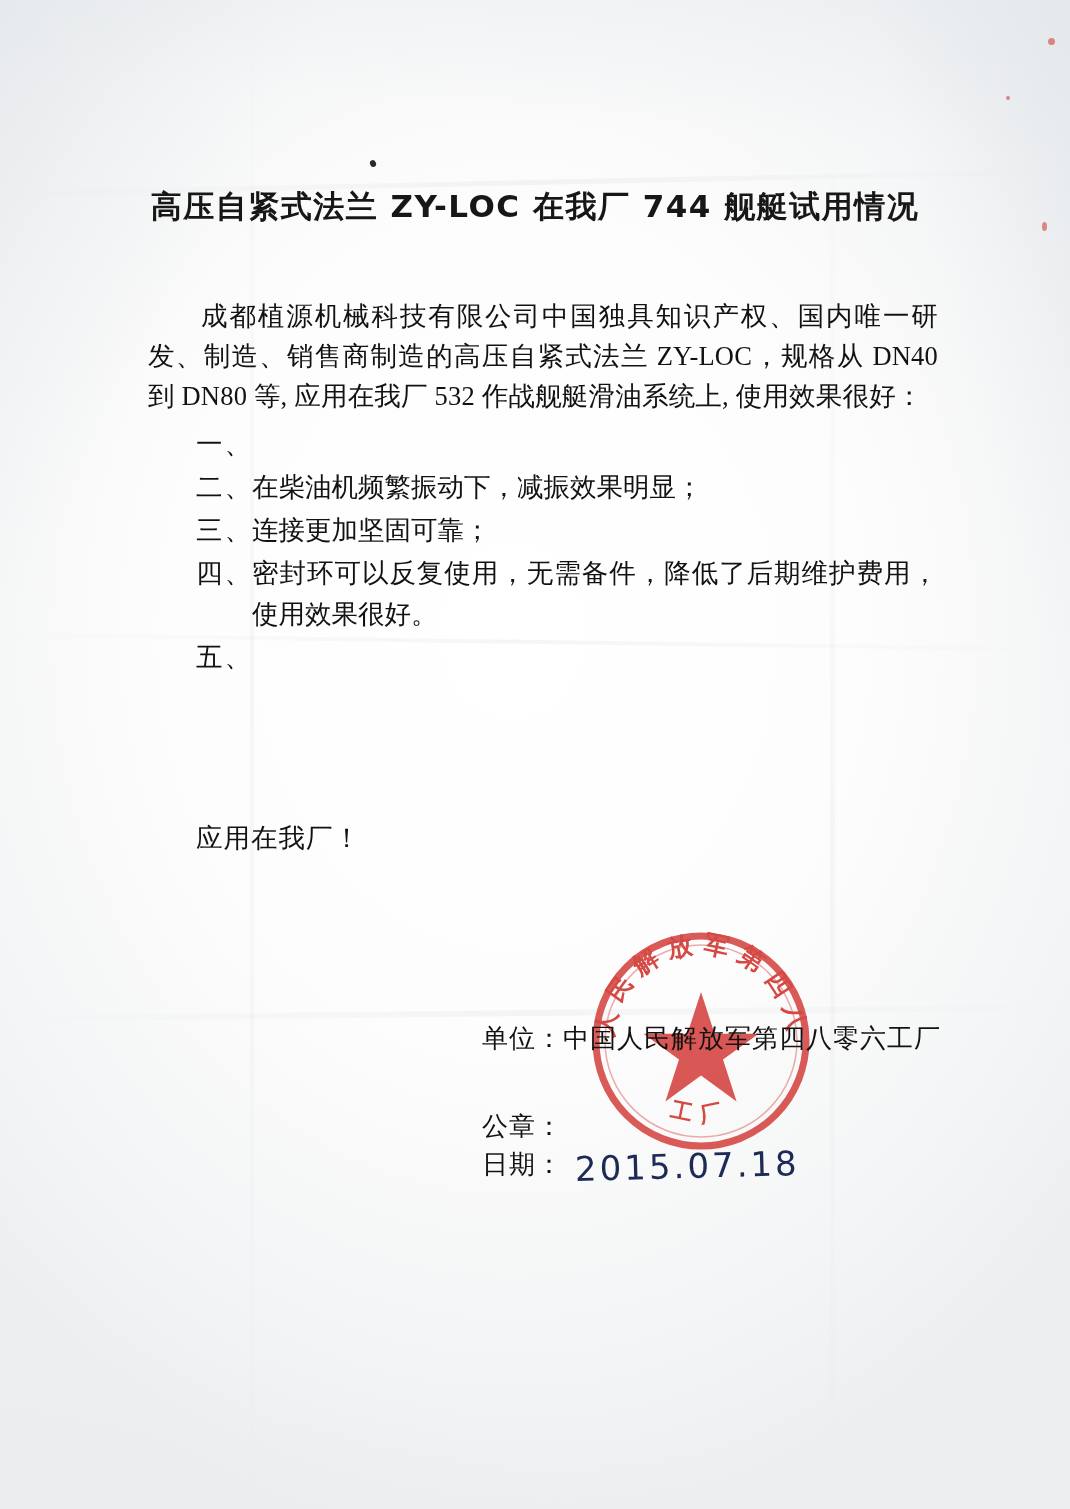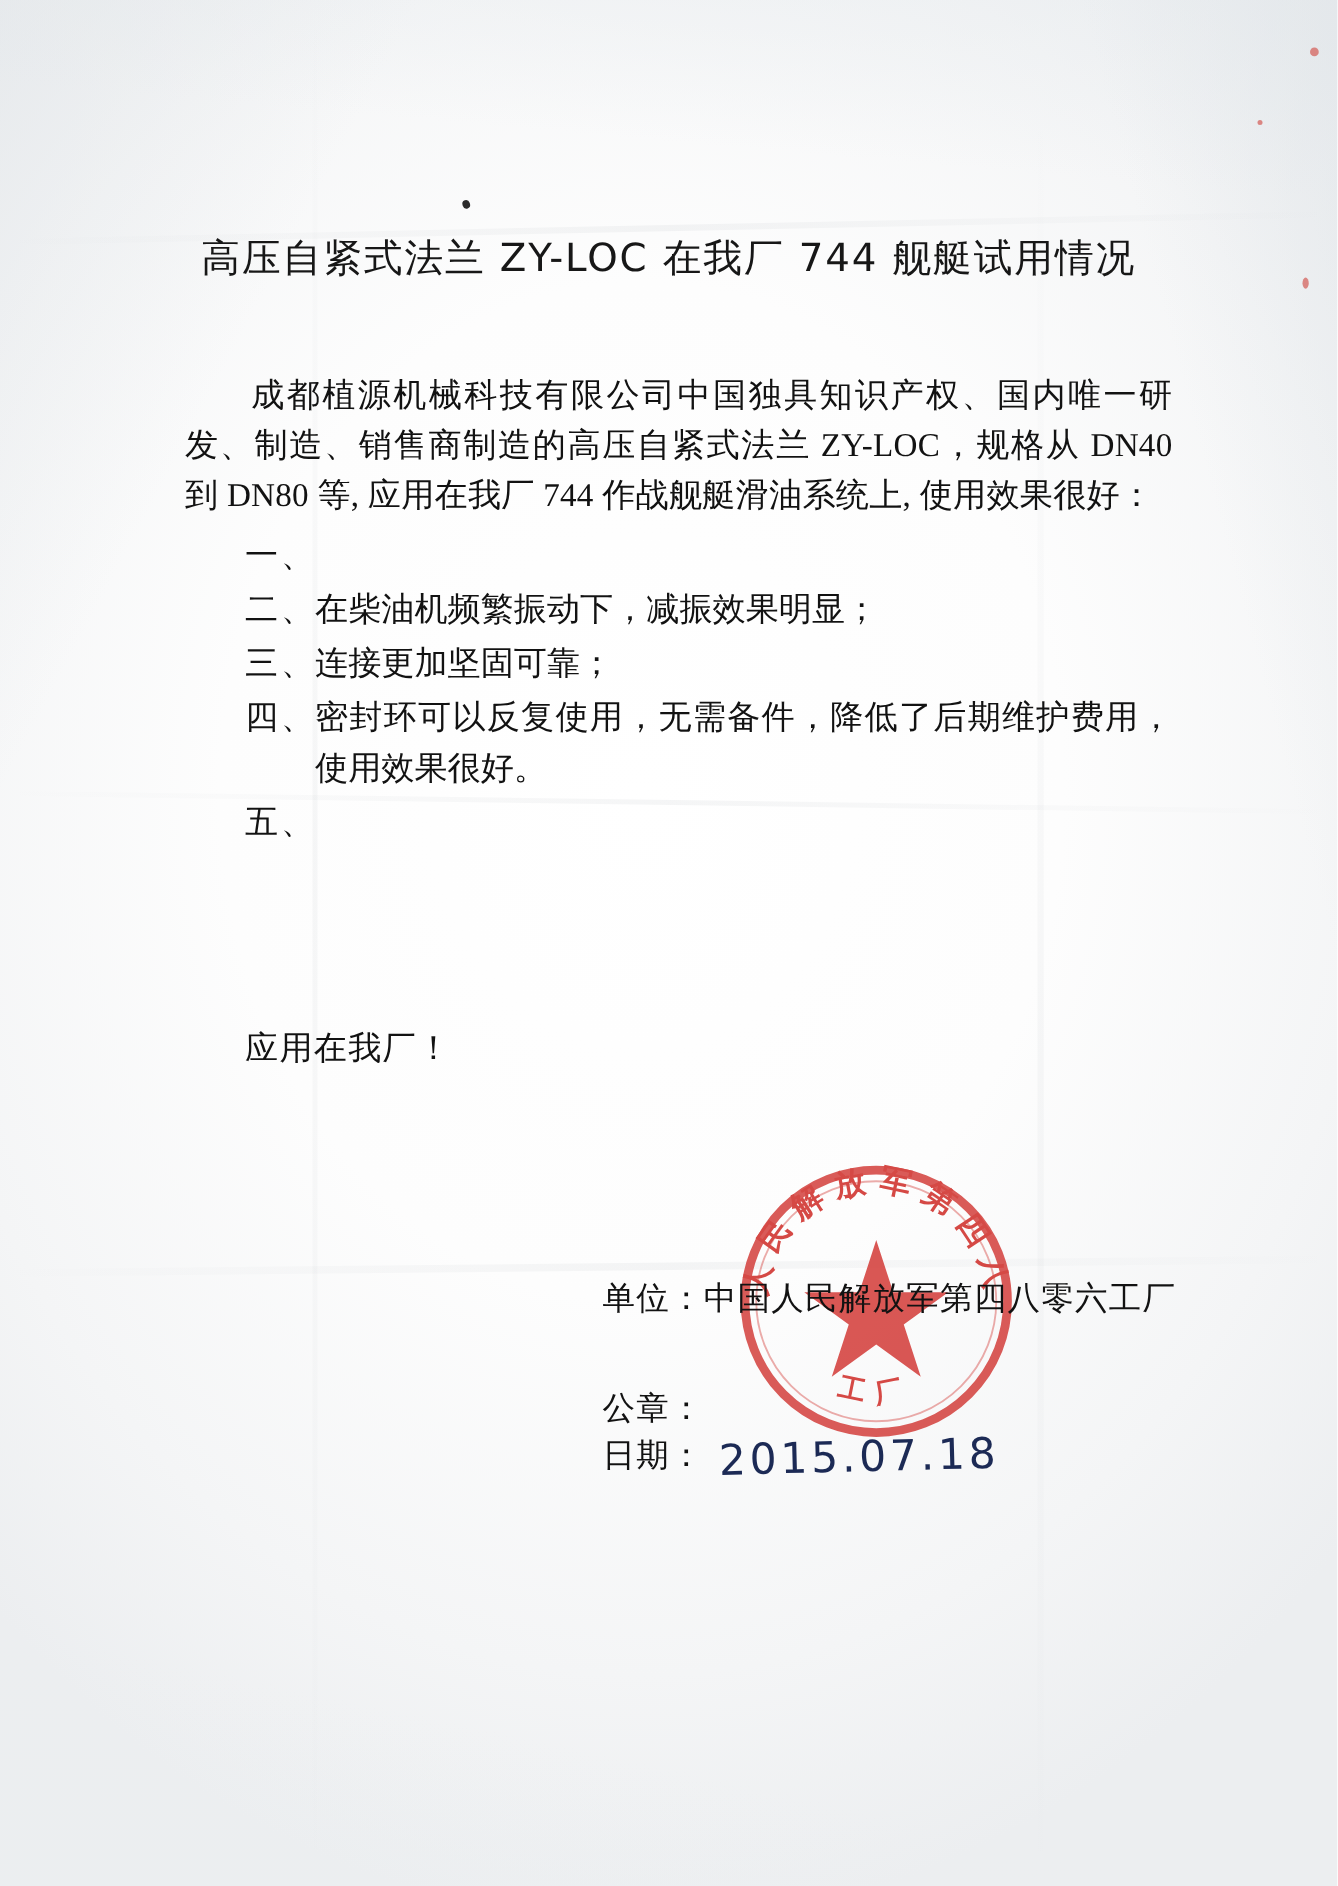--- a/index.html
+++ b/index.html
@@ -80,7 +80,7 @@
     width: 1070px;
     text-align: center;
     font-family: "DejaVu Sans", "Liberation Sans", sans-serif;
-    font-weight: 400;
+    font-weight: 700;
     font-size: 31px;
     letter-spacing: 1.5px;
     color: #171717;

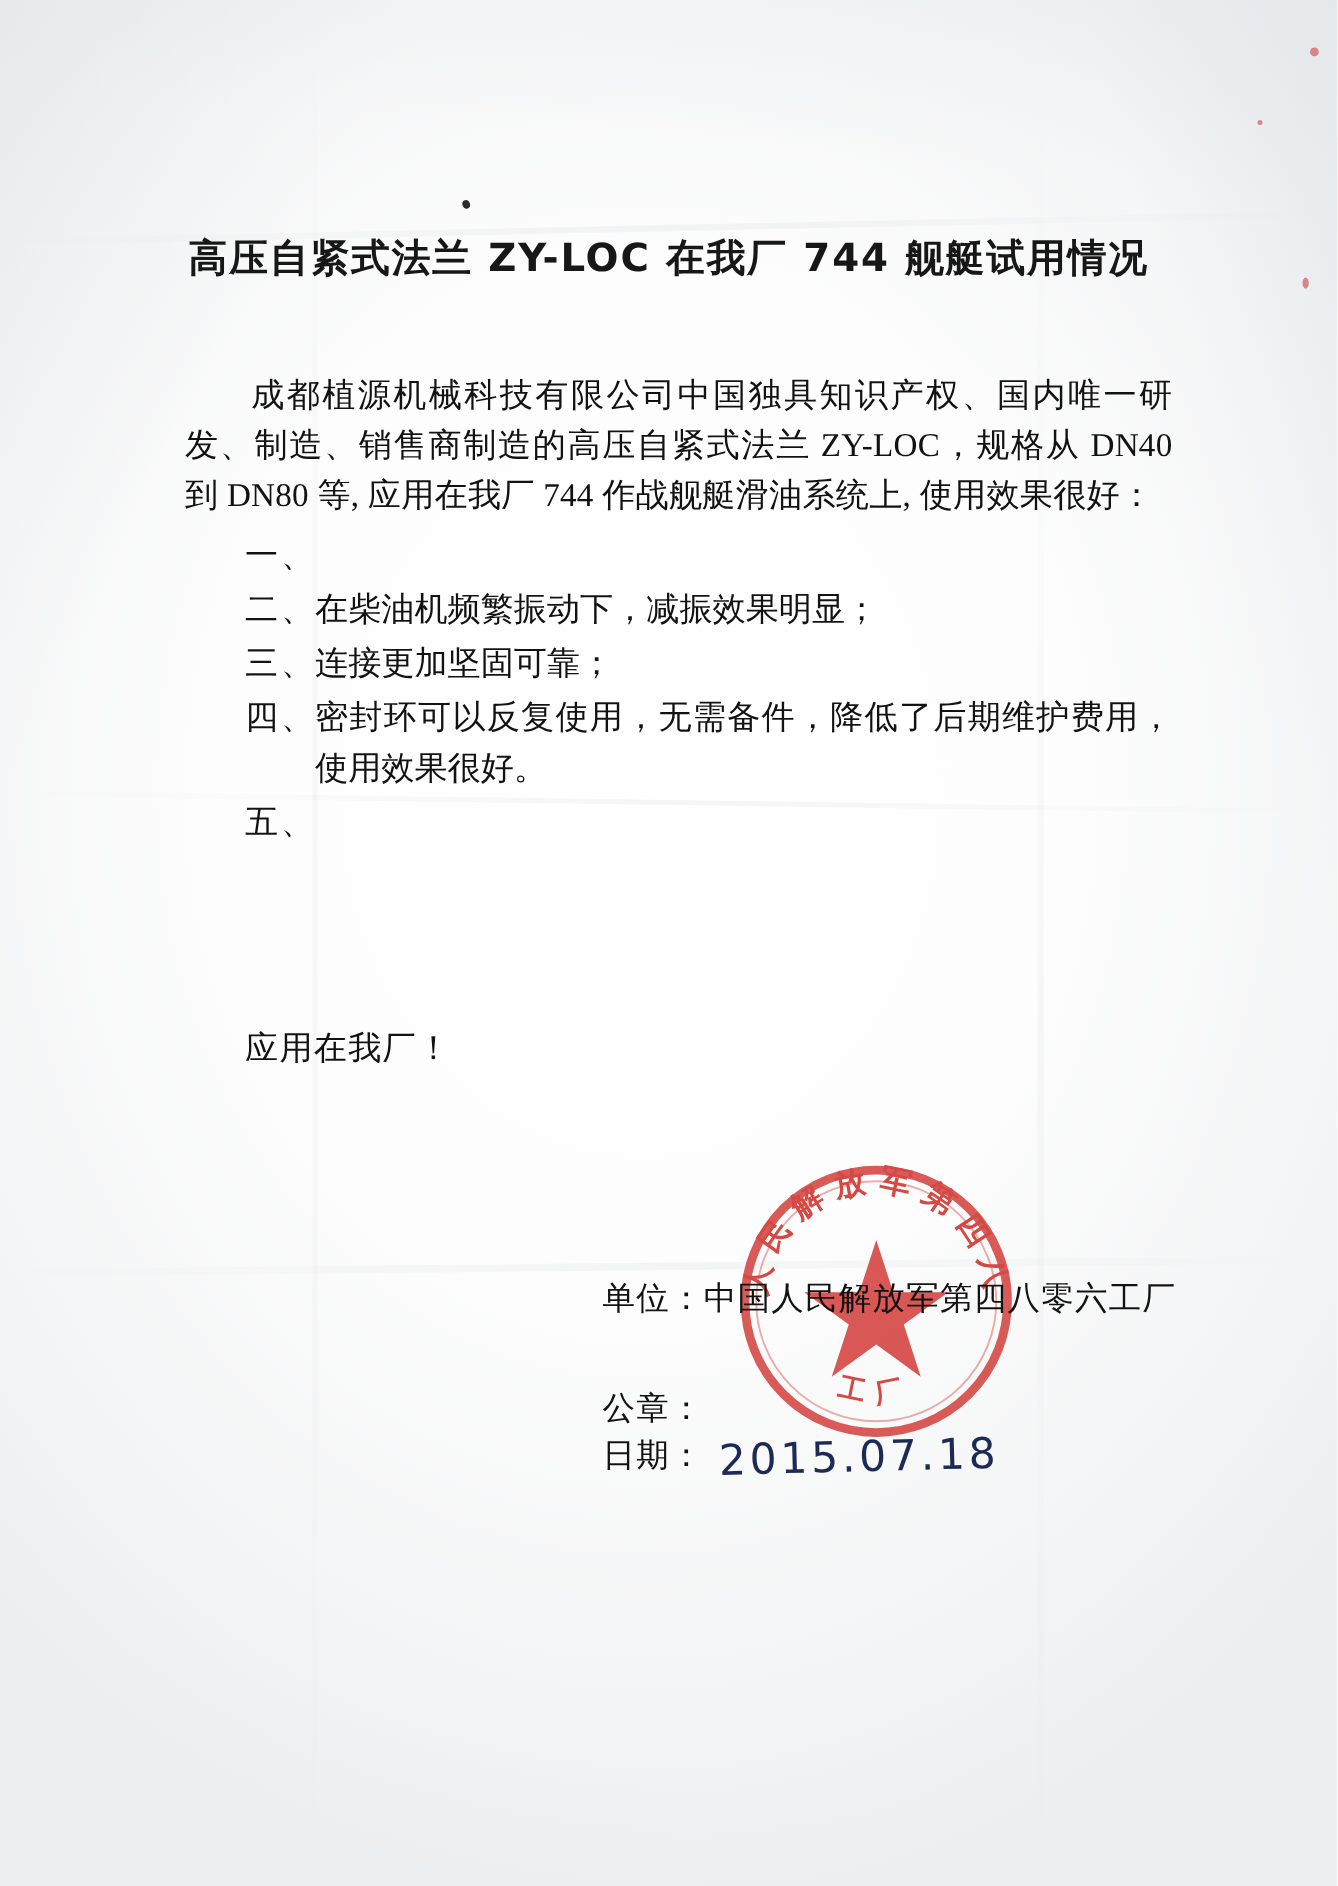--- a/index.html
+++ b/index.html
@@ -210,7 +210,7 @@
     <div class="title">高压自紧式法兰 ZY-LOC 在我厂 744 舰艇试用情况</div>
 
     <div class="body-block">
-      <p class="para">成都植源机械科技有限公司中国独具知识产权、国内唯一研发、制造、销售商制造的高压自紧式法兰 ZY-LOC，规格从 DN40 到 DN80 等, 应用在我厂 744 作战舰艇滑油系统上, 使用效果很好：</p>
+      <p class="para">成都植源机械科技有限公司中国独具知识产权、国内唯一研发、制造、销售商制造的高压自紧式法兰 ZY-LOC，规格从 DN40 到 DN80 等, 应用在我厂 532 作战舰艇滑油系统上, 使用效果很好：</p>
 
       <ol class="items">
         <li>

